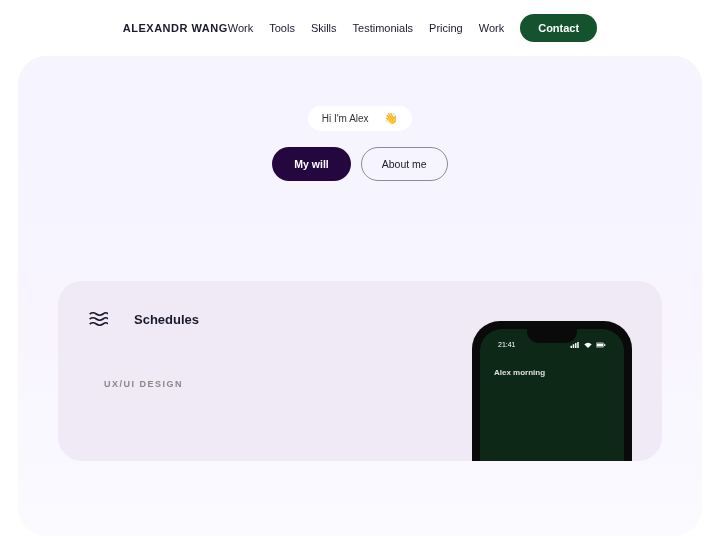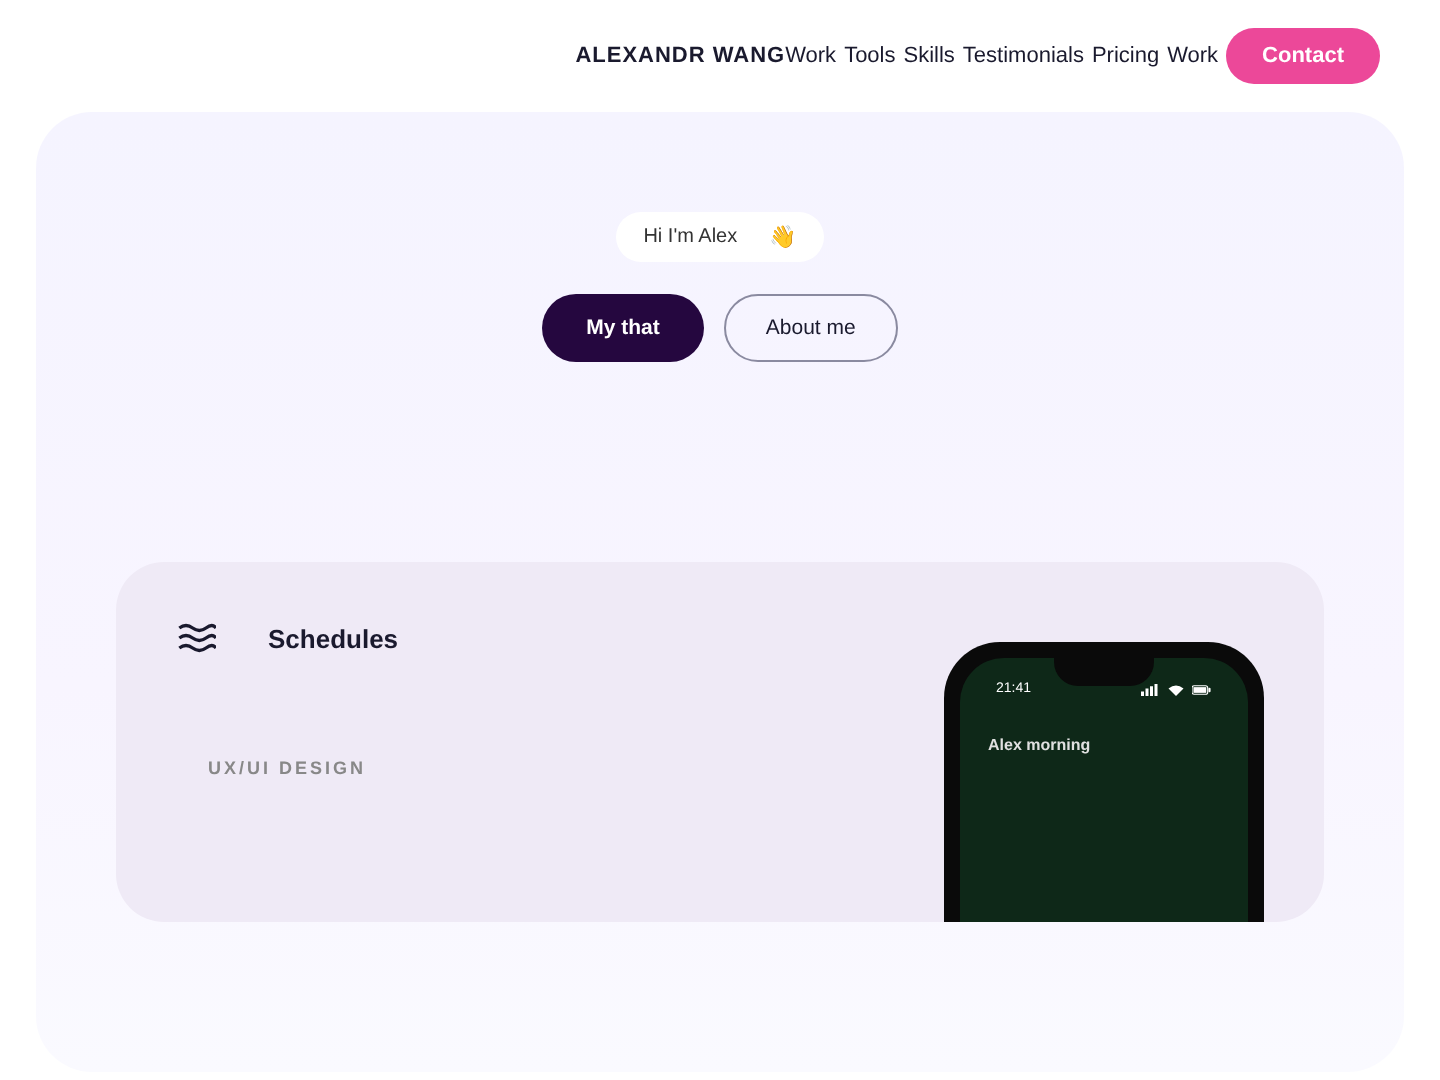--- a/index.html
+++ b/index.html
@@ -13,7 +13,7 @@
     .nav {
       display: flex;
       align-items: center;
-      justify-content: flex-end;
+      justify-content: center;
       padding: 14px 30px;
       background: #fff;
     }

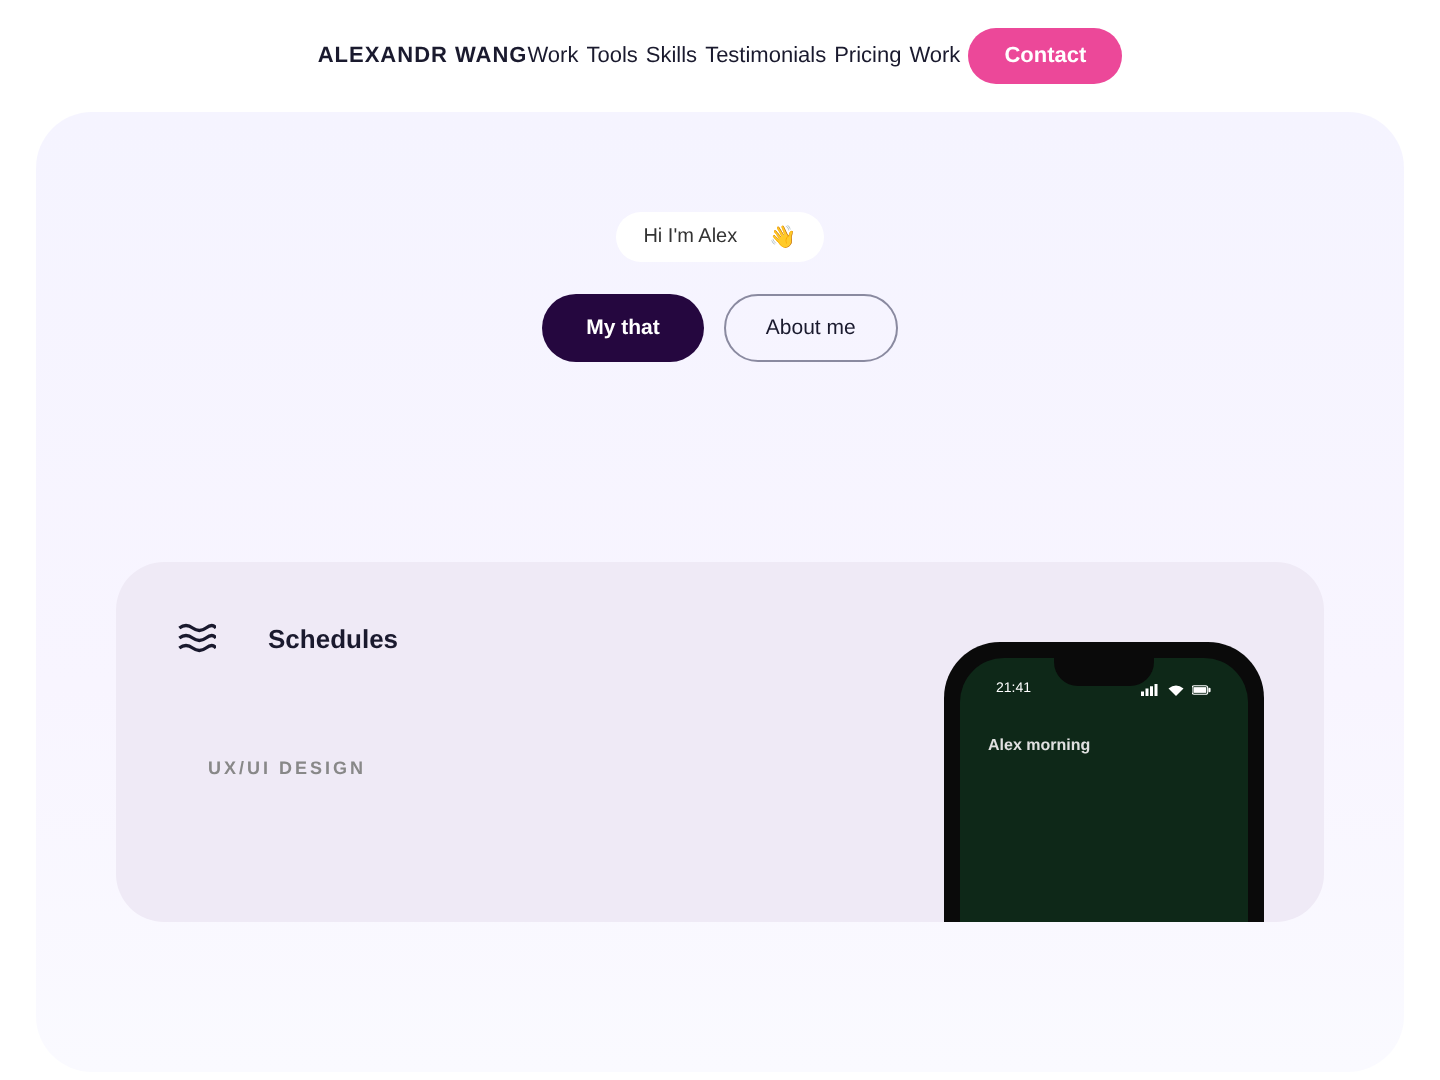--- a/index.html
+++ b/index.html
@@ -26,7 +26,7 @@
     .nav-links {
       display: flex;
       align-items: center;
-      gap: 4px;
+      gap: 16px;
     }
     .nav-link {
       font-size: 11px;

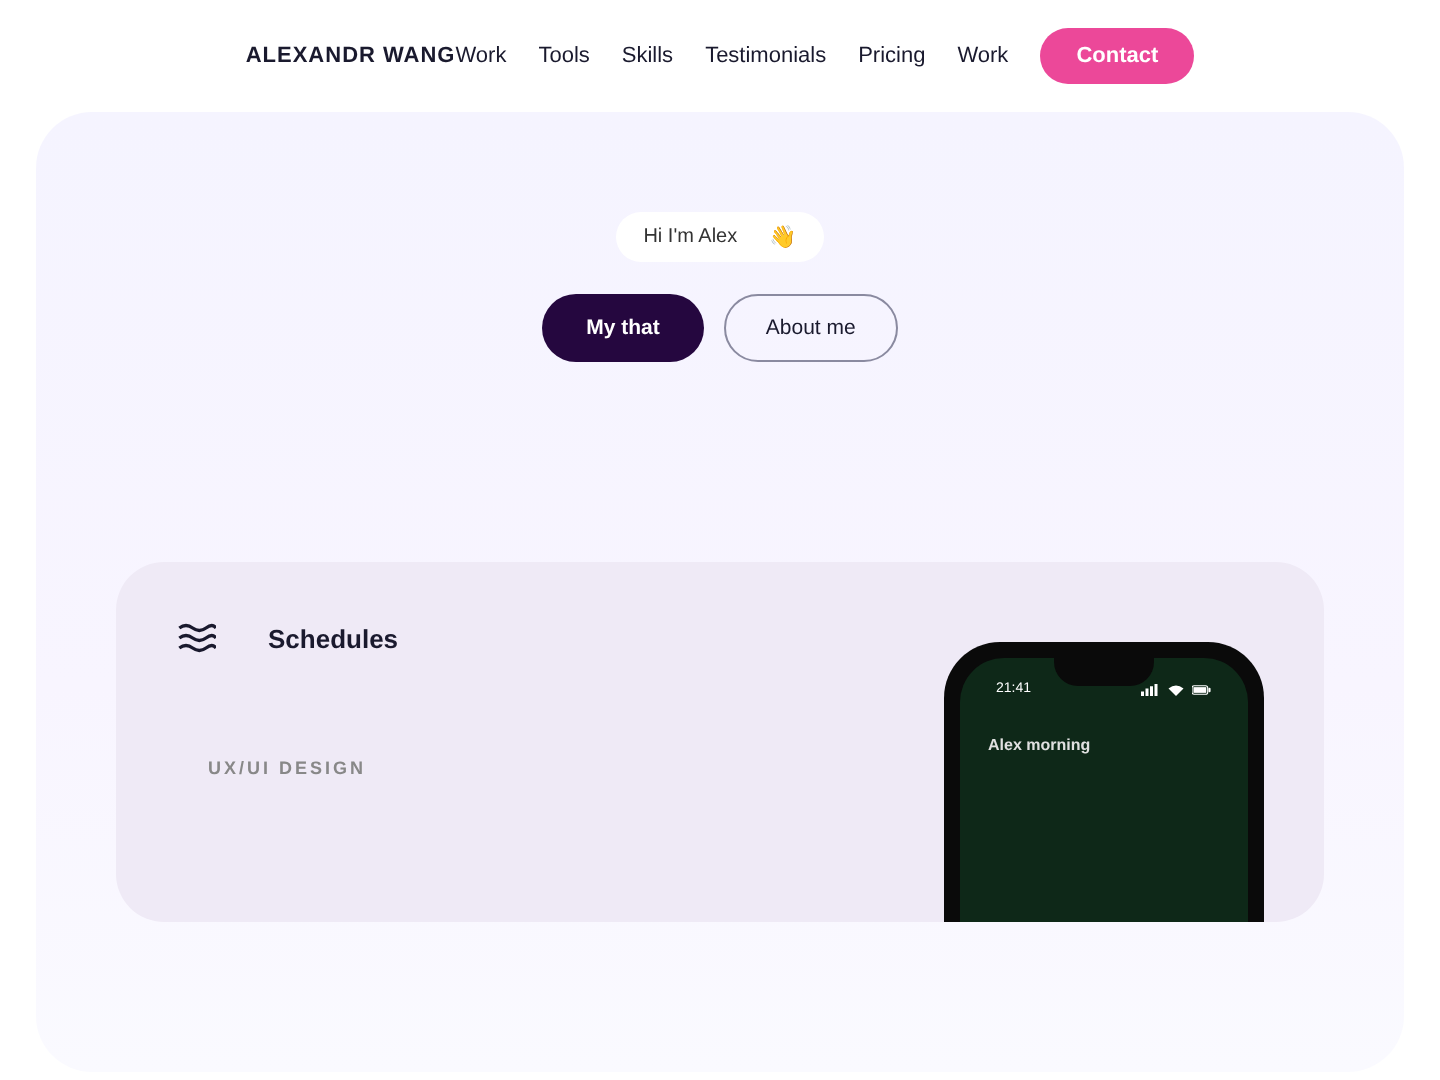--- a/index.html
+++ b/index.html
@@ -34,7 +34,7 @@
       cursor: pointer;
     }
     .contact-btn {
-      background: #ec4899;
+      background: #14532d;
       color: #fff;
       font-size: 11px;
       font-weight: 600;

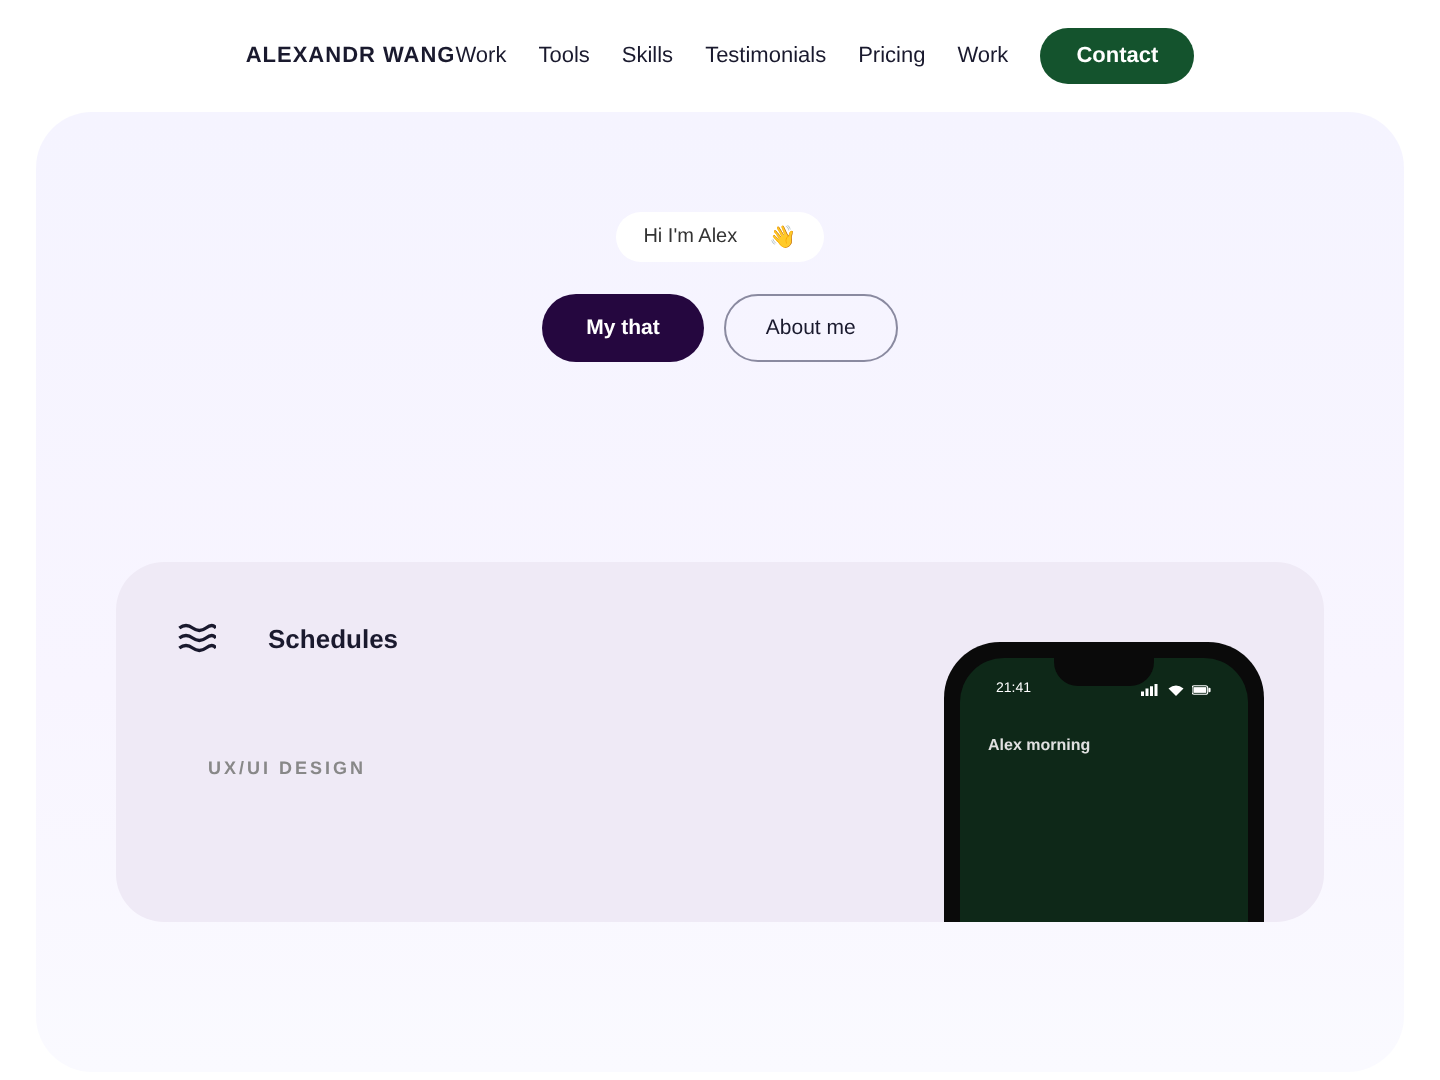--- a/index.html
+++ b/index.html
@@ -214,7 +214,7 @@
       </div>
     </div>
     <div class="cta-row">
-      <button class="btn-primary">My that</button>
+      <button class="btn-primary">My will</button>
       <button class="btn-outline">About me</button>
     </div>
 

